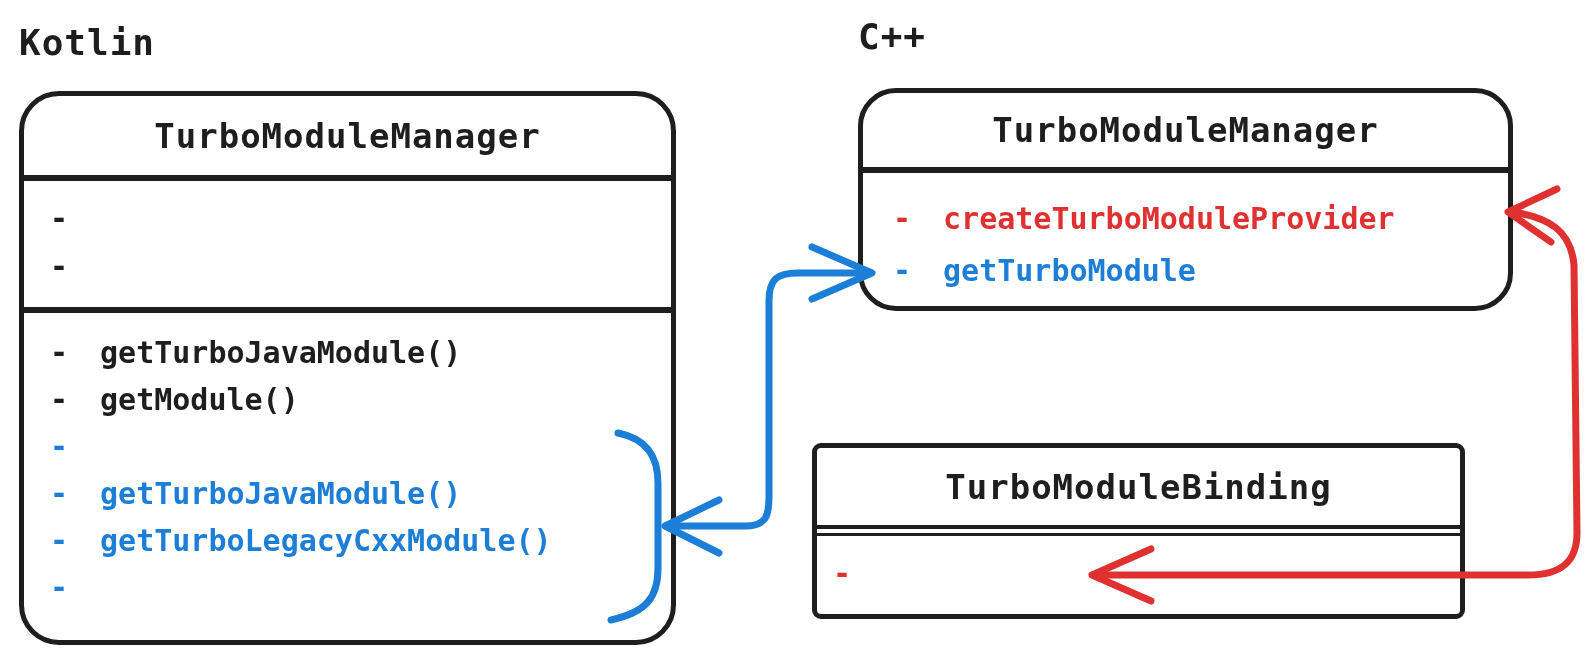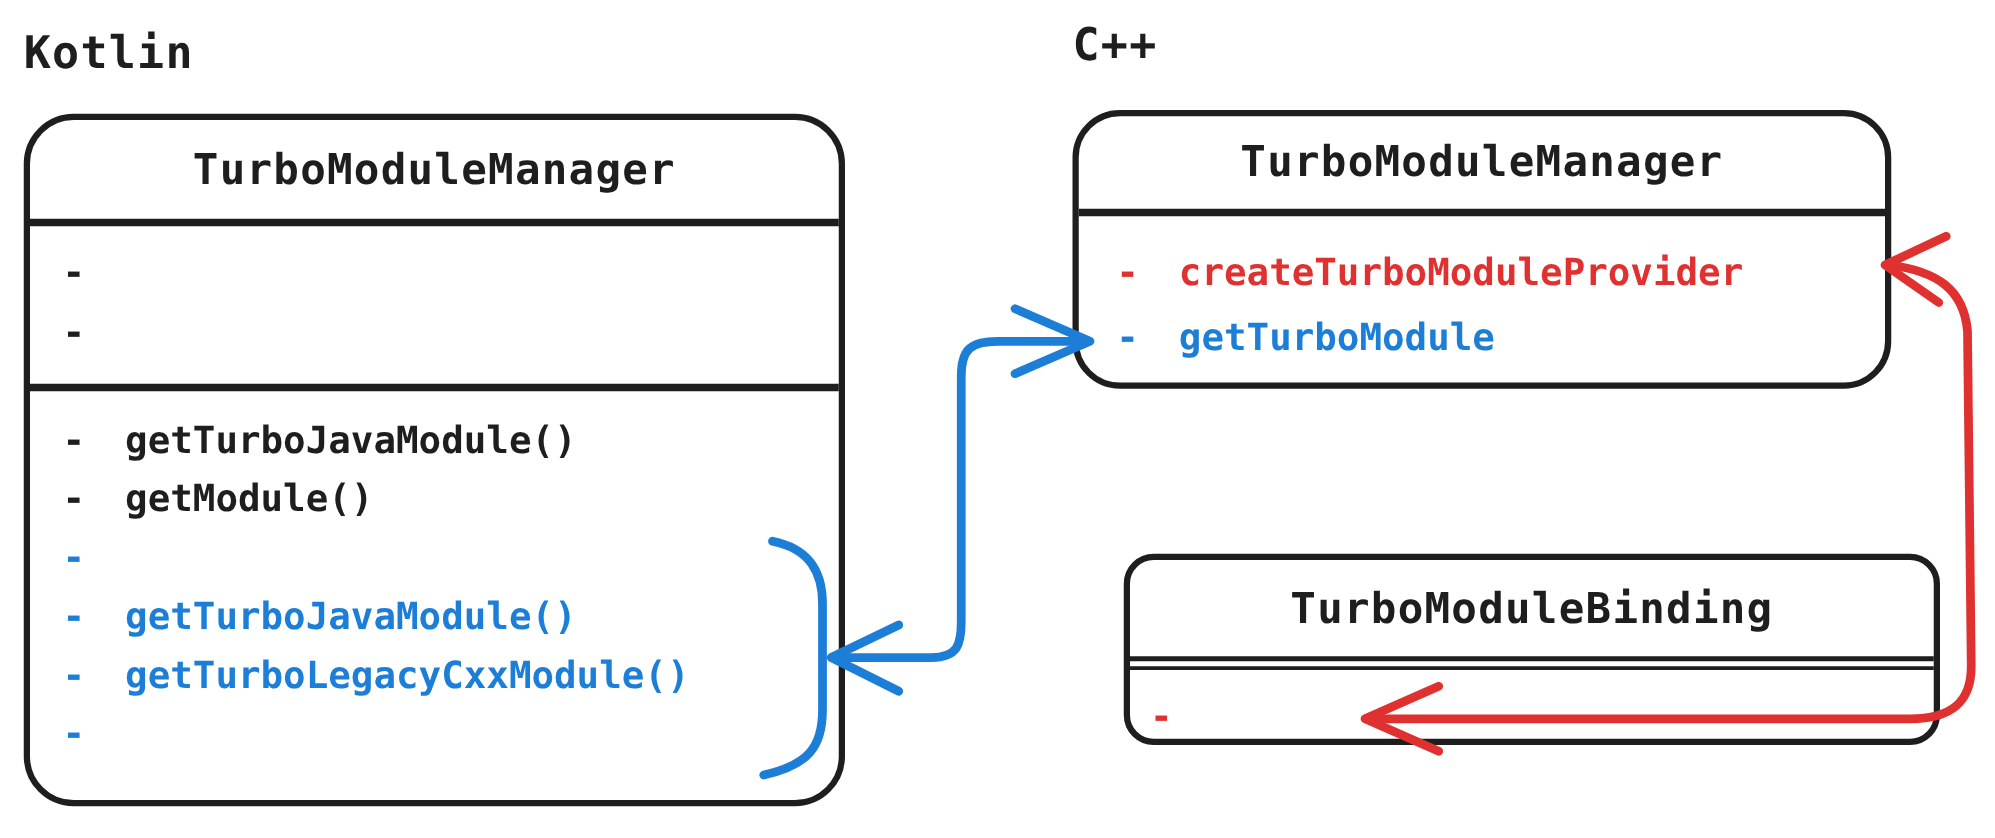--- a/index.html
+++ b/index.html
@@ -31,7 +31,7 @@
   }
   .box-kotlin  { left: 19px;  top: 91px;  width: 657px; height: 554px; }
   .box-cppmgr  { left: 858px; top: 88px;  width: 655px; height: 223px; border-radius: 38px; }
-  .box-binding { left: 899px; top: 443px; width: 653px; height: 153px; border-radius: 24px; }
+  .box-binding { left: 812px; top: 443px; width: 653px; height: 176px; border-radius: 9px; }
 
   .class-header {
     display: flex; align-items: center; justify-content: center;

